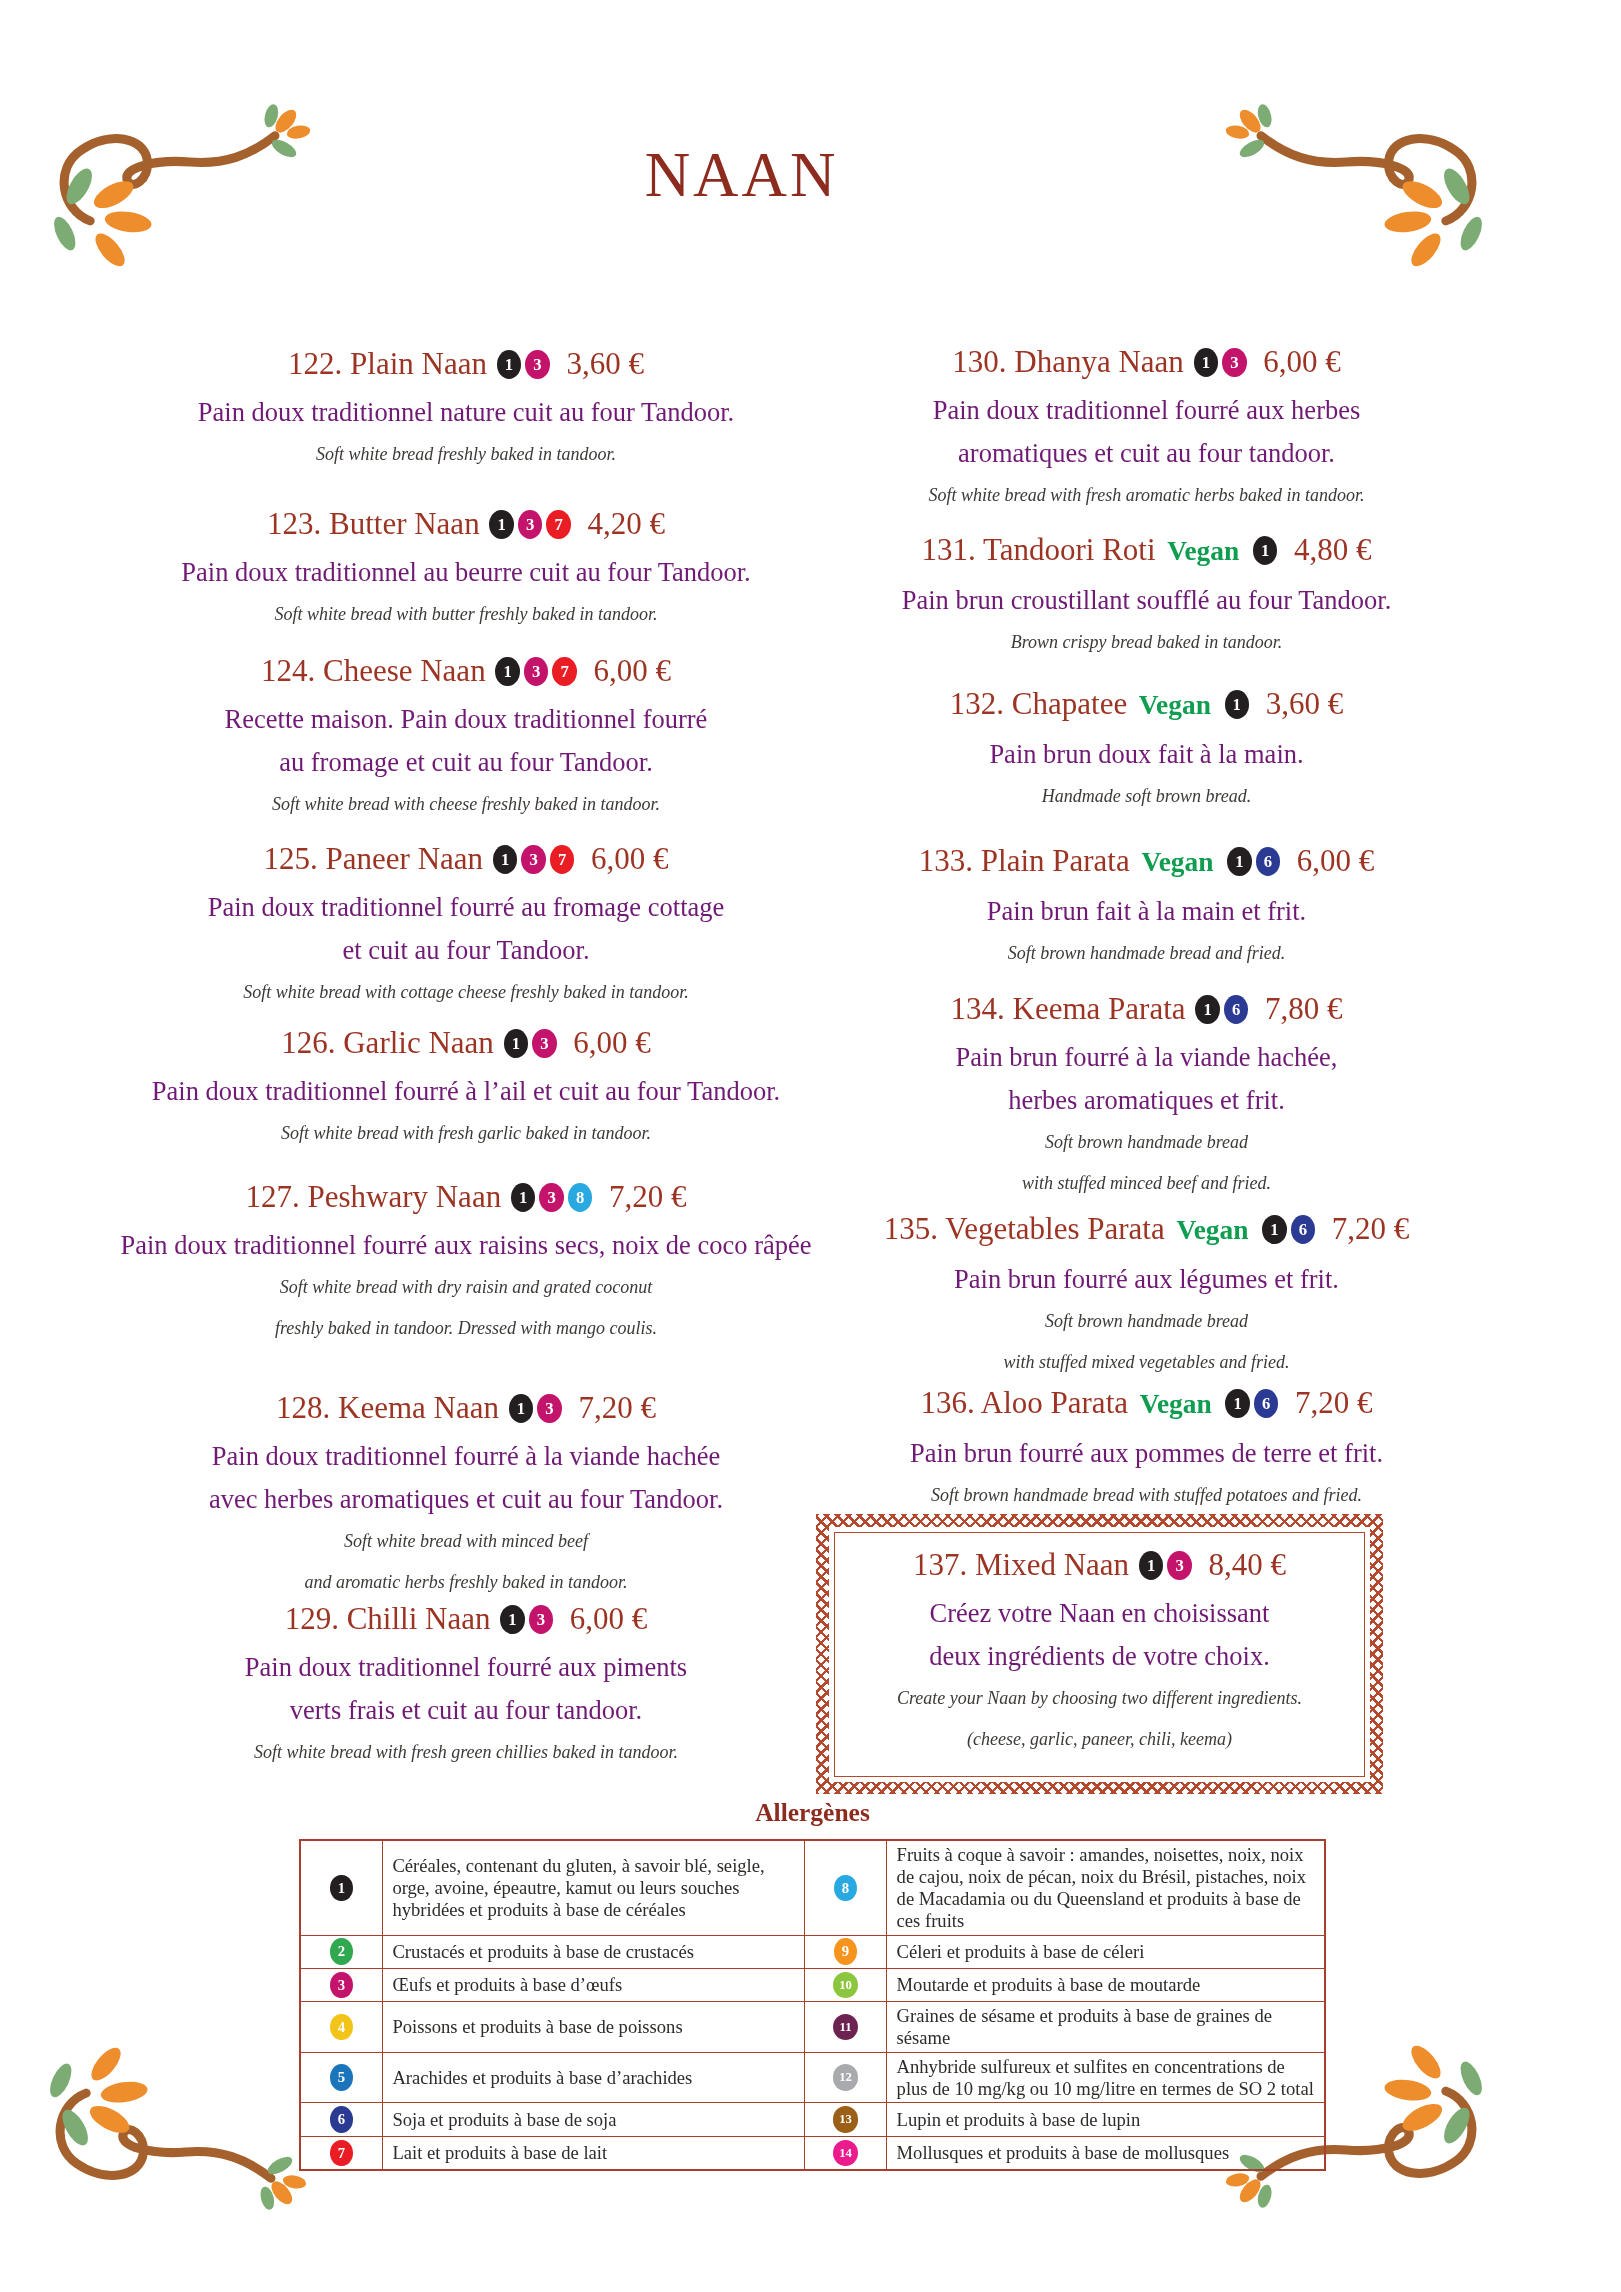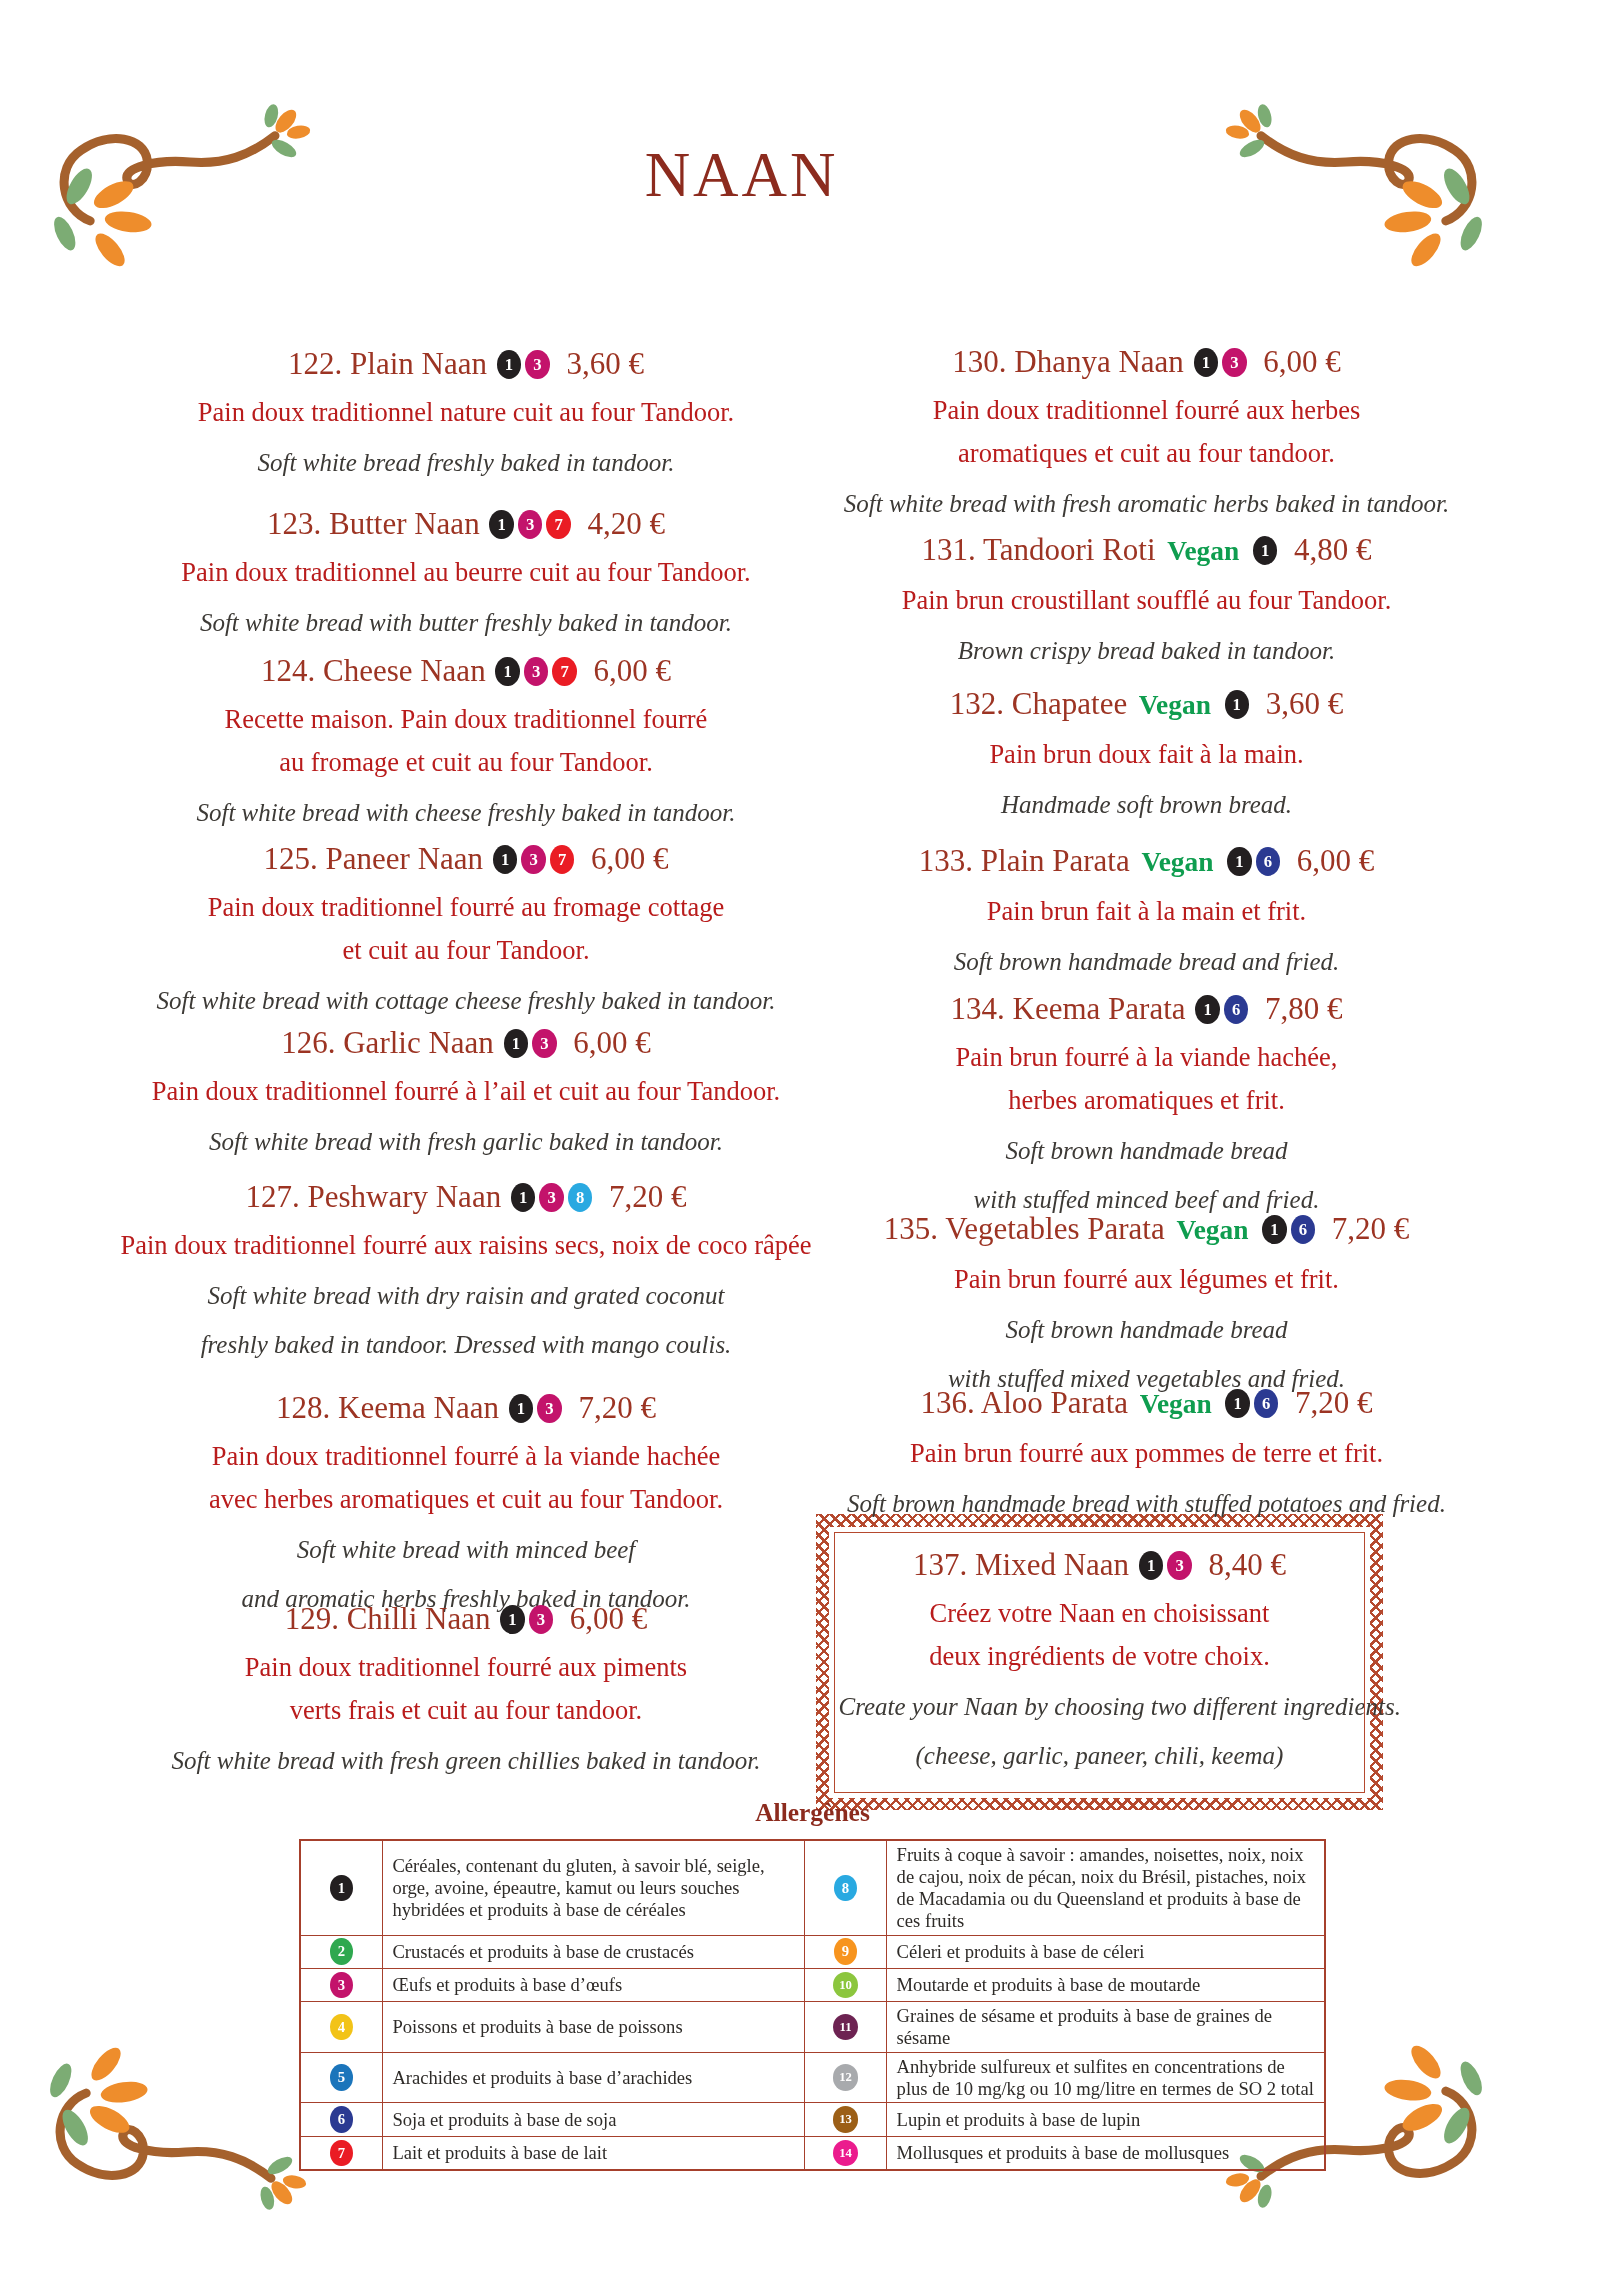--- a/index.html
+++ b/index.html
@@ -25,7 +25,7 @@
   .badge{display:inline-block;min-width:24.5px;height:29px;border-radius:50%;
          color:#fff;font-weight:bold;font-size:16.7px;line-height:29px;text-align:center;
          vertical-align:middle;margin:0 2px;position:relative;top:-2.9px;}
-  .fr{font-size:26.5px;line-height:43px;color:#b91c1c;white-space:nowrap;}
+  .fr{font-size:26.5px;line-height:43px;color:#701a75;white-space:nowrap;}
   .en{font-size:25px;line-height:41px;color:#3d3a36;font-style:italic;white-space:nowrap;margin-top:8px;}
 
   

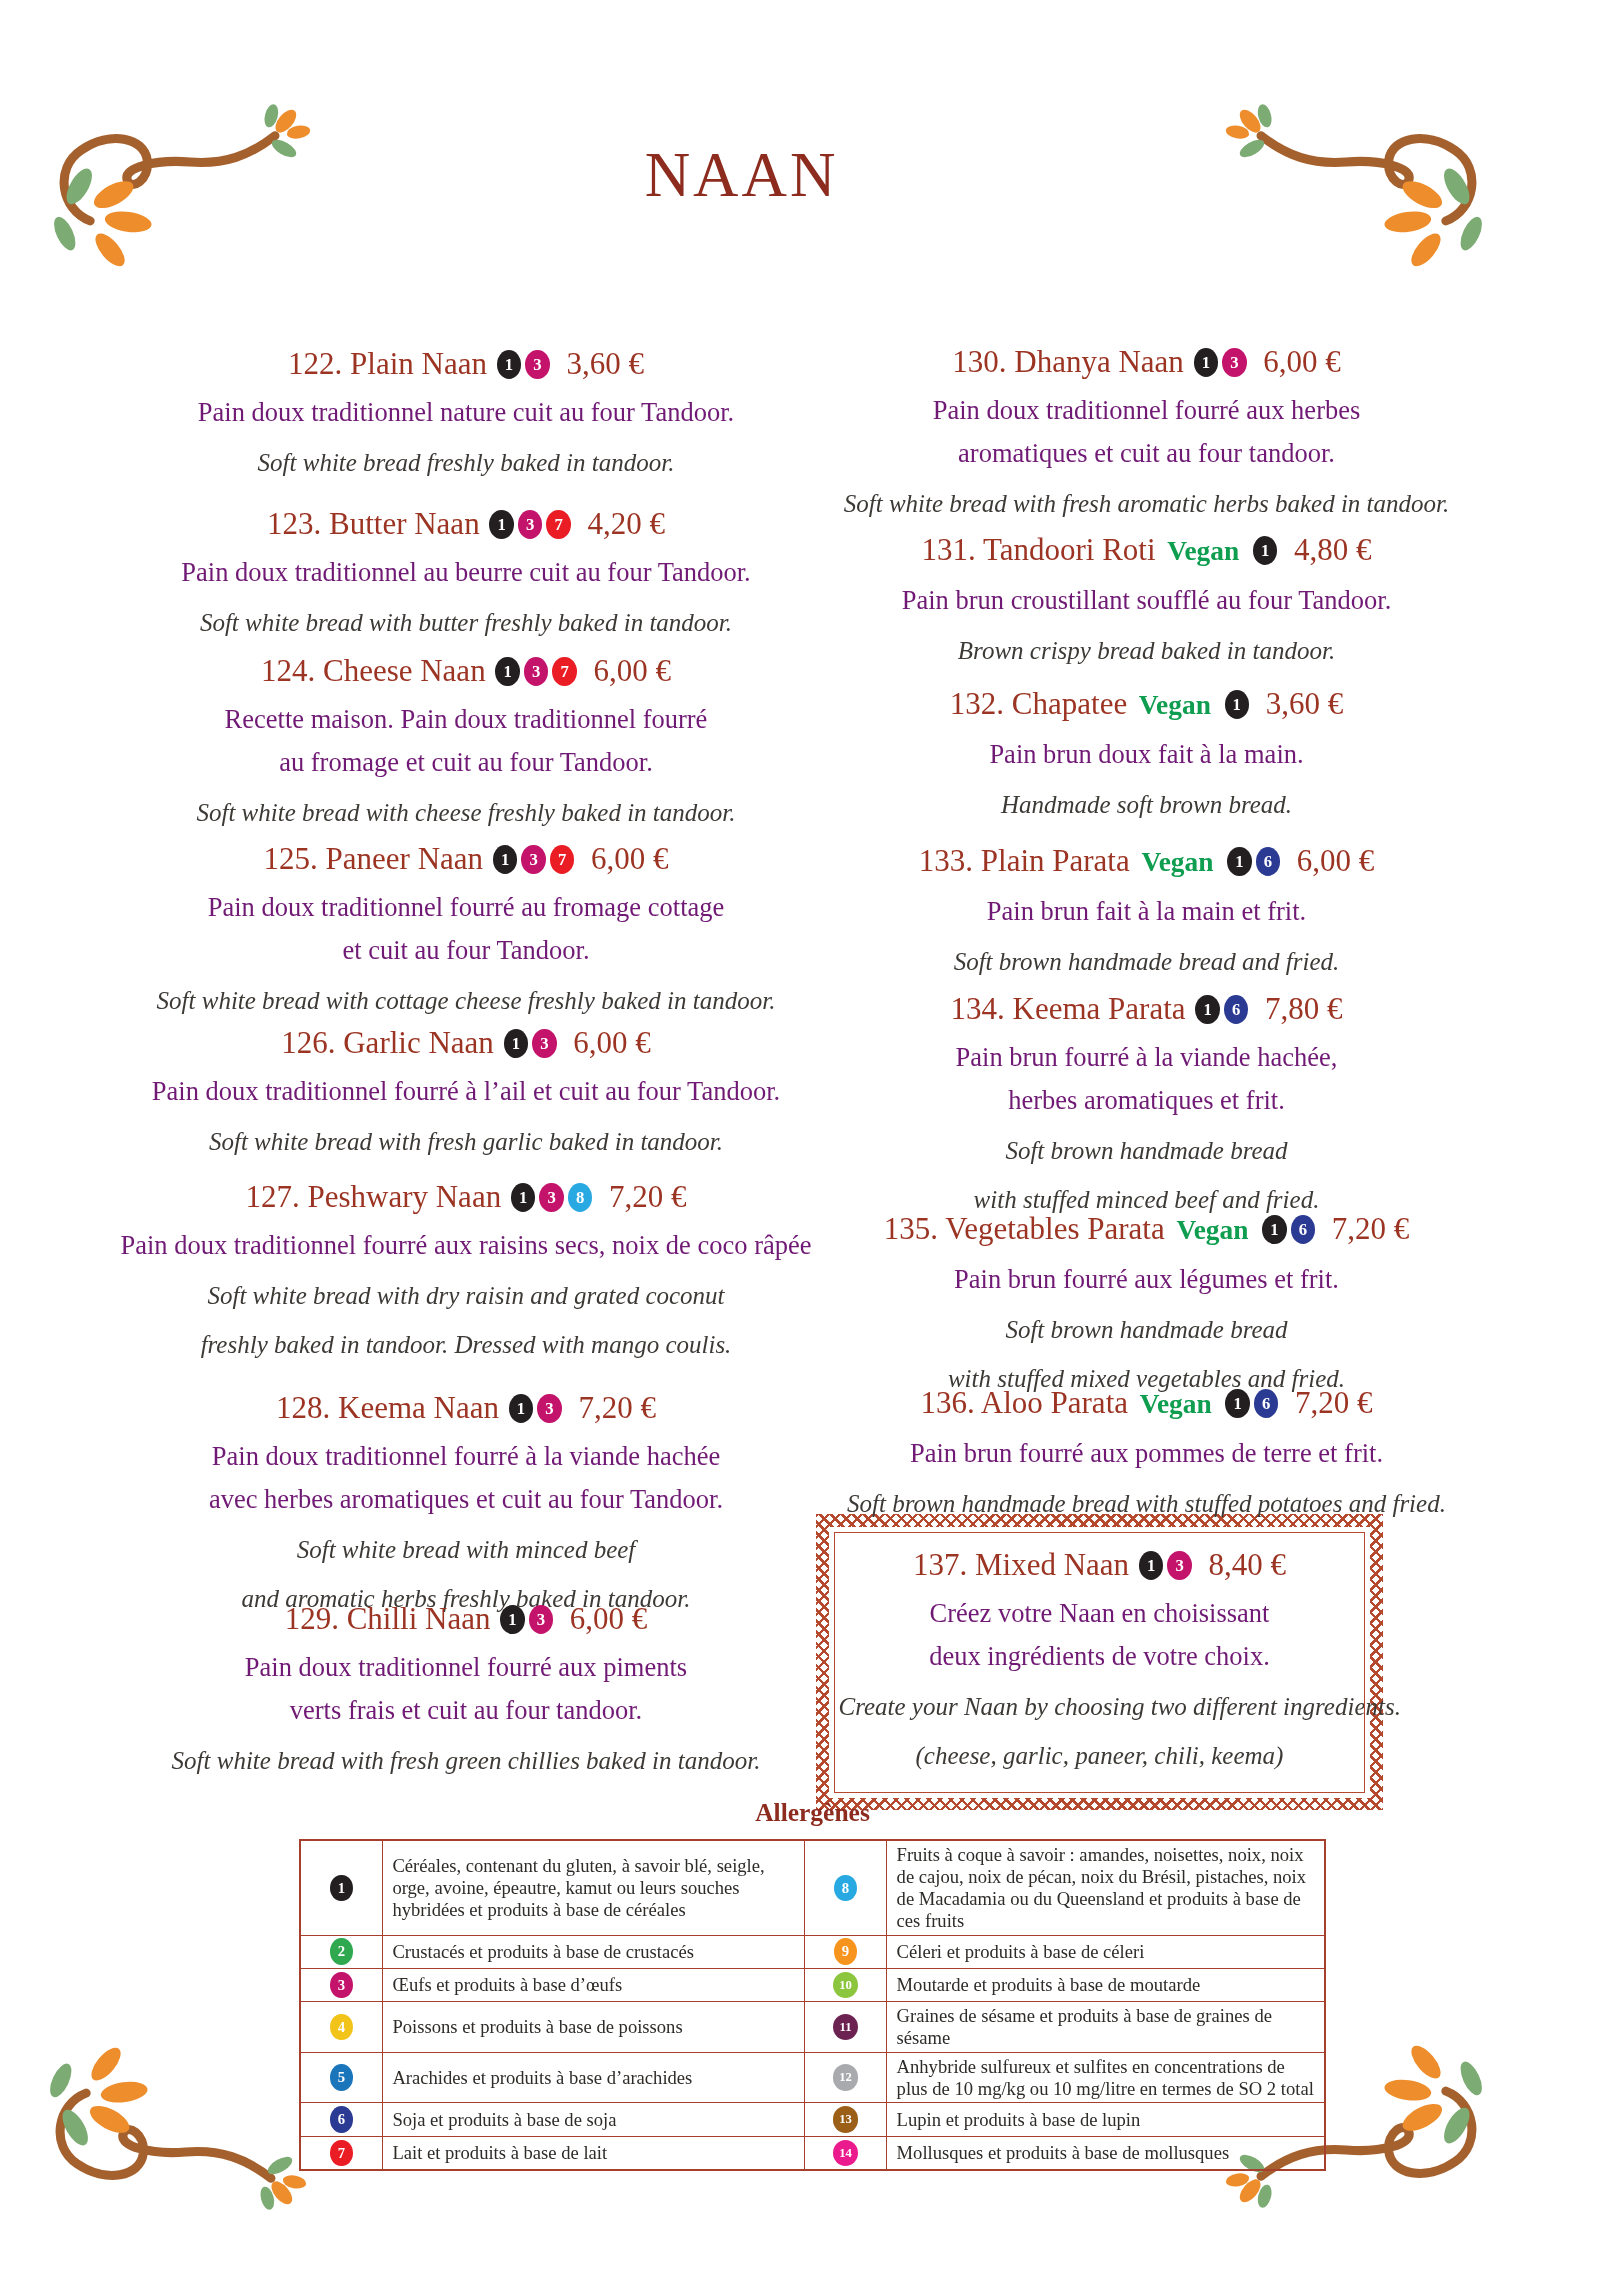--- a/index.html
+++ b/index.html
@@ -26,7 +26,7 @@
          color:#fff;font-weight:bold;font-size:16.7px;line-height:29px;text-align:center;
          vertical-align:middle;margin:0 2px;position:relative;top:-2.9px;}
   .fr{font-size:26.5px;line-height:43px;color:#701a75;white-space:nowrap;}
-  .en{font-size:25px;line-height:41px;color:#3d3a36;font-style:italic;white-space:nowrap;margin-top:8px;}
+  .en{font-size:18px;line-height:41px;color:#3d3a36;font-style:italic;white-space:nowrap;}
 
   
   #mixed-box{position:absolute;left:816px;top:1514px;width:567px;padding:12.7px;box-sizing:border-box;

